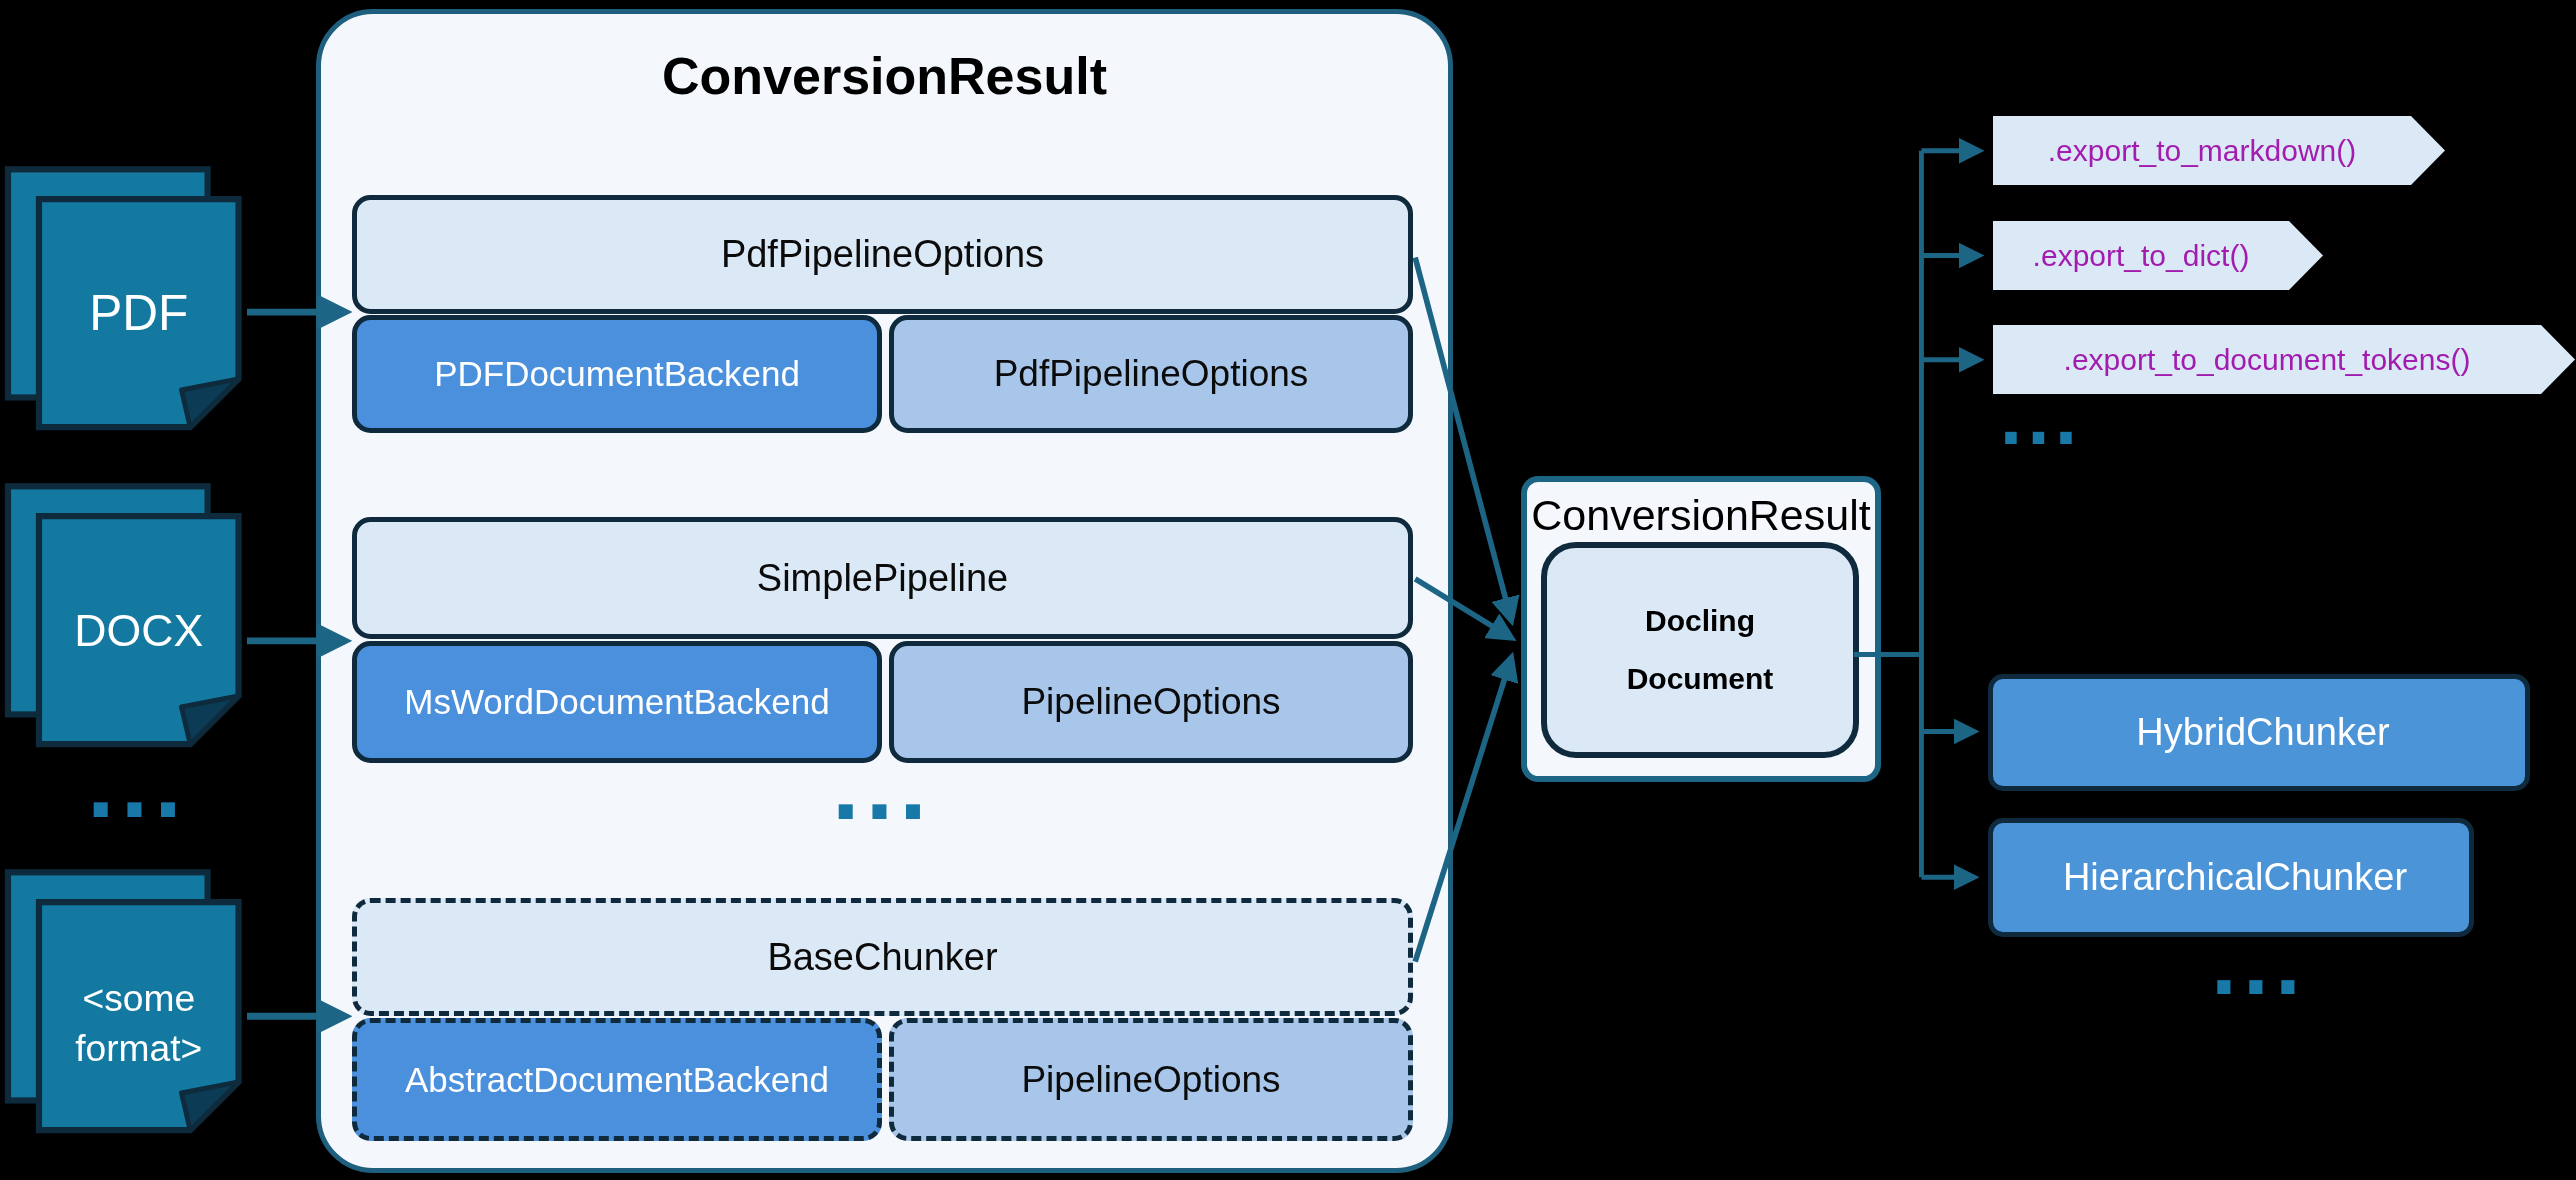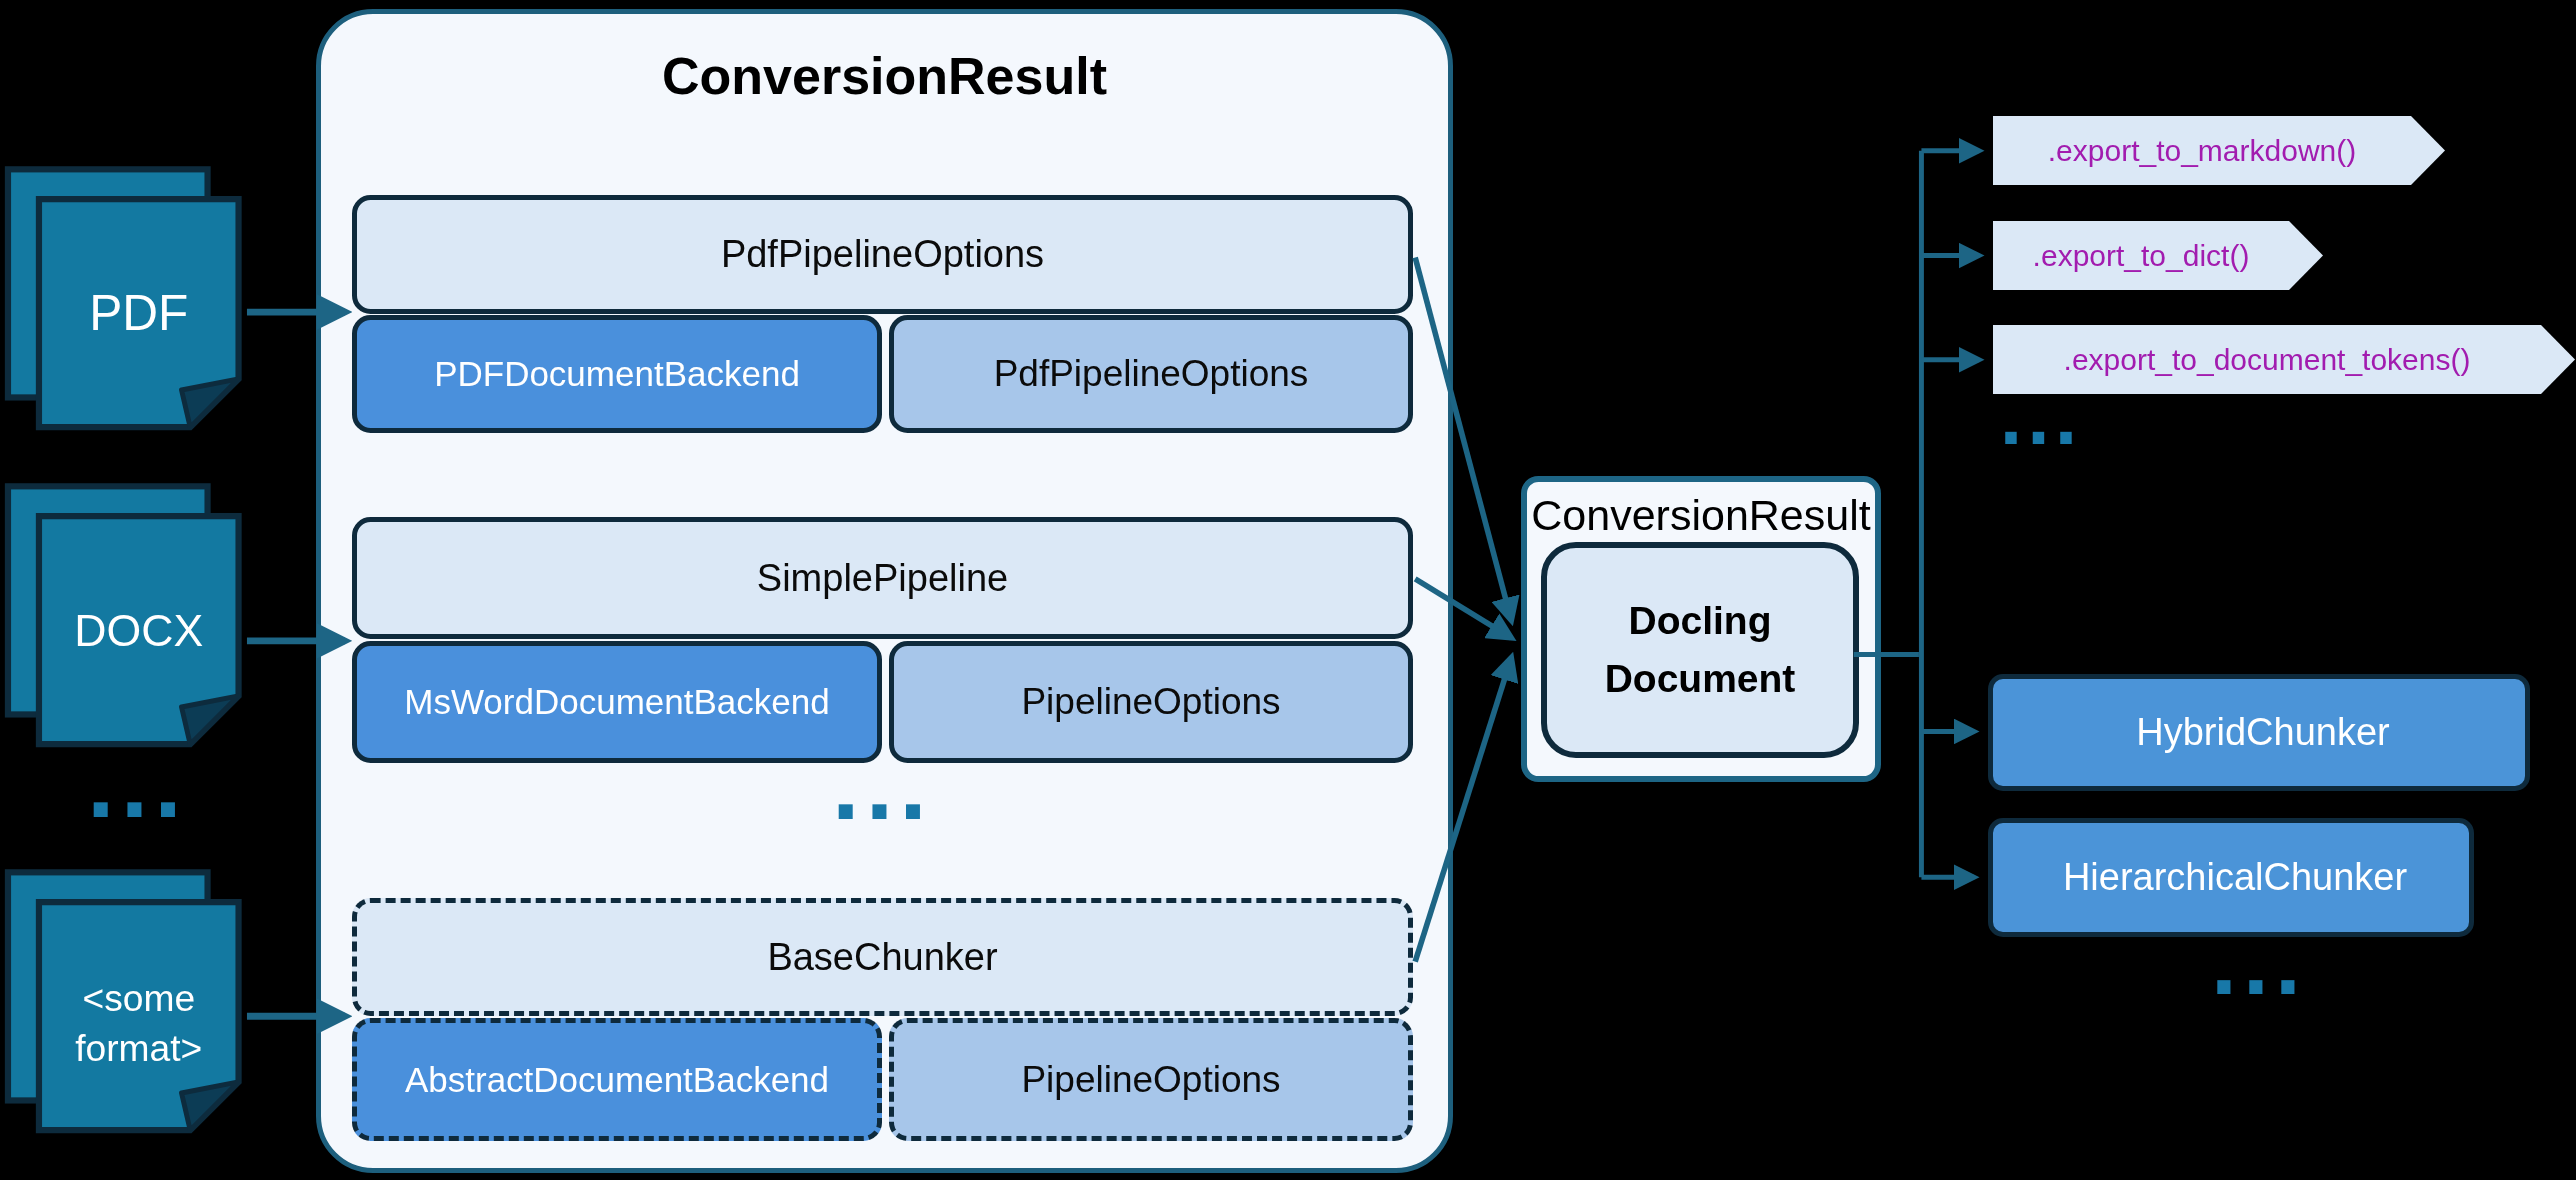--- a/index.html
+++ b/index.html
@@ -22,7 +22,7 @@
   .cr-label{font-size:43px;color:#000;text-align:center;}
   .docling{background:#dbe8f6;border:6.8px solid #0e2a3c;border-radius:35px;
            display:flex;flex-direction:column;align-items:center;justify-content:center;
-           font-size:39px;font-weight:bold;color:#000;line-height:58px;}
+           font-size:30px;font-weight:bold;color:#000;line-height:58px;}
   .chev{background:#dbe8f6;color:#a21caf;font-size:30px;display:flex;align-items:center;justify-content:center;
         clip-path:polygon(0 0, calc(100% - 34px) 0, 100% 50%, calc(100% - 34px) 100%, 0 100%);
         padding-right:34px;}

